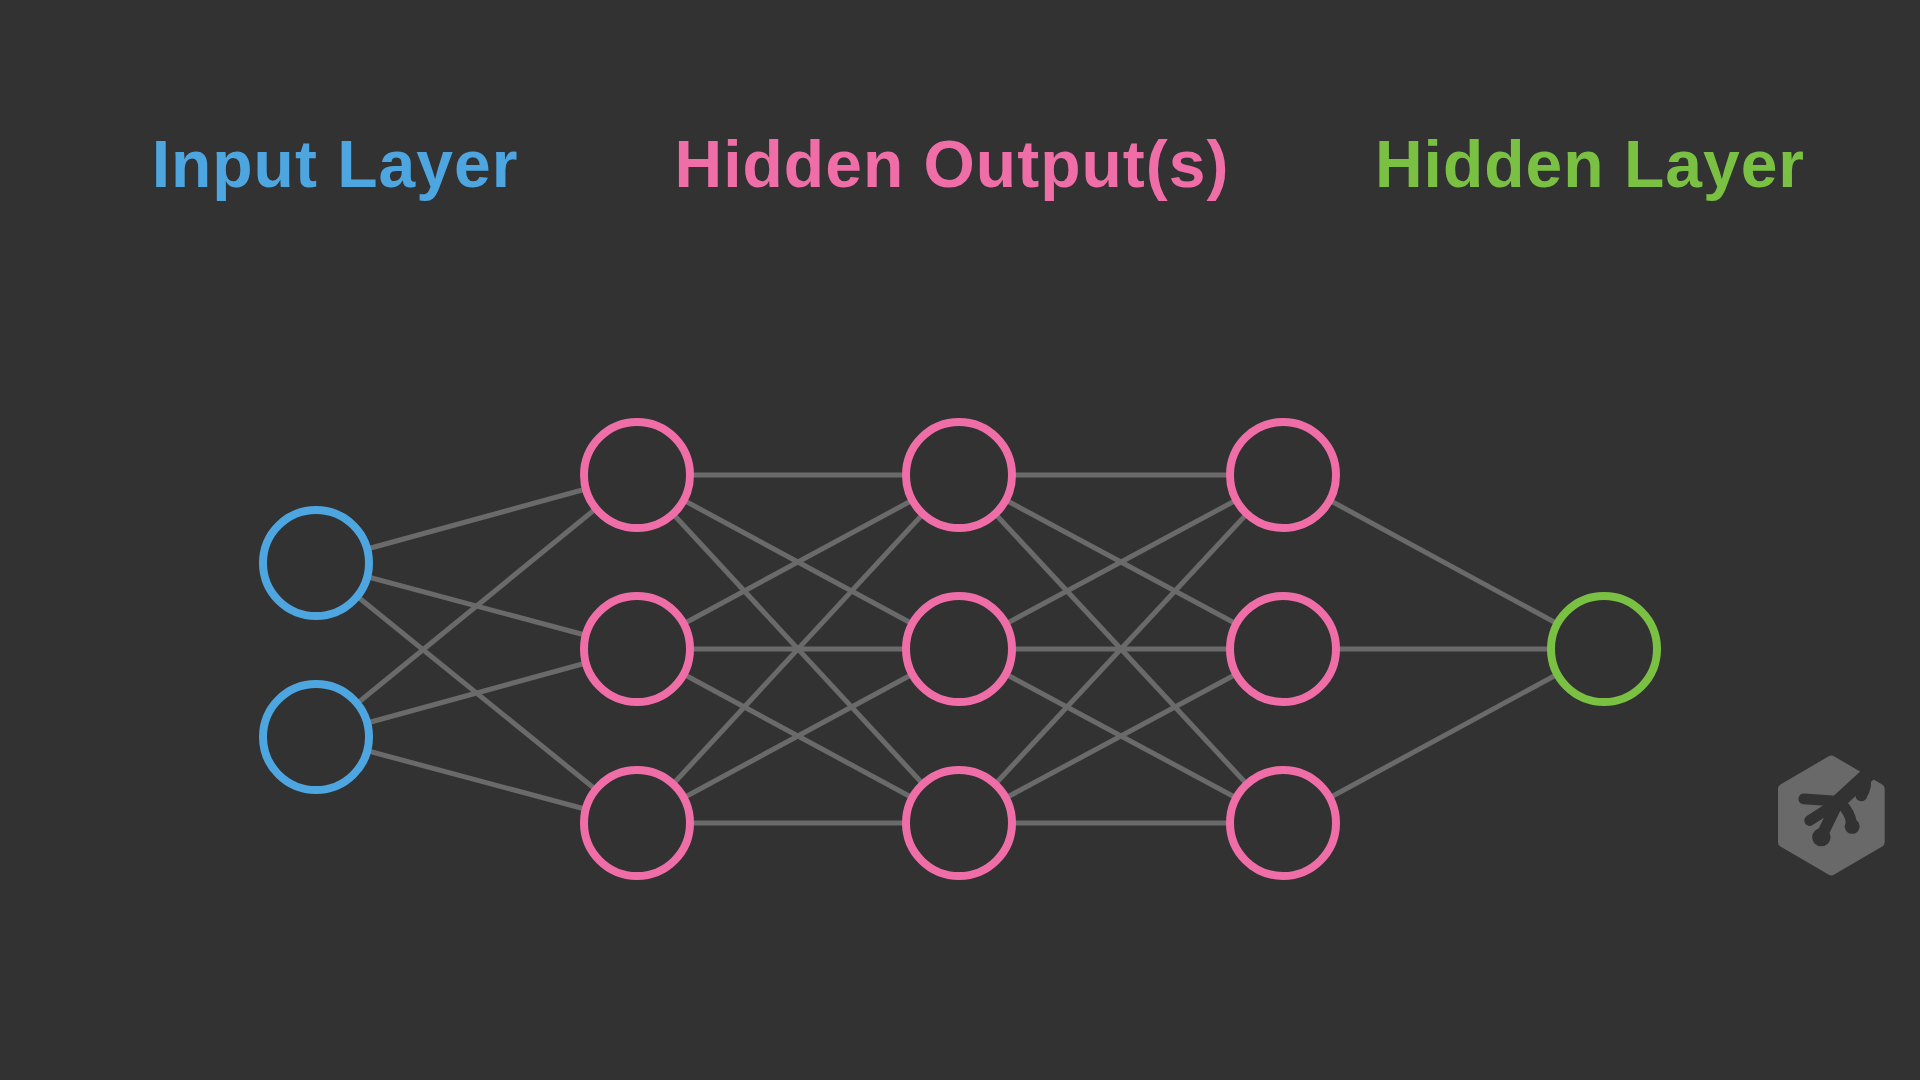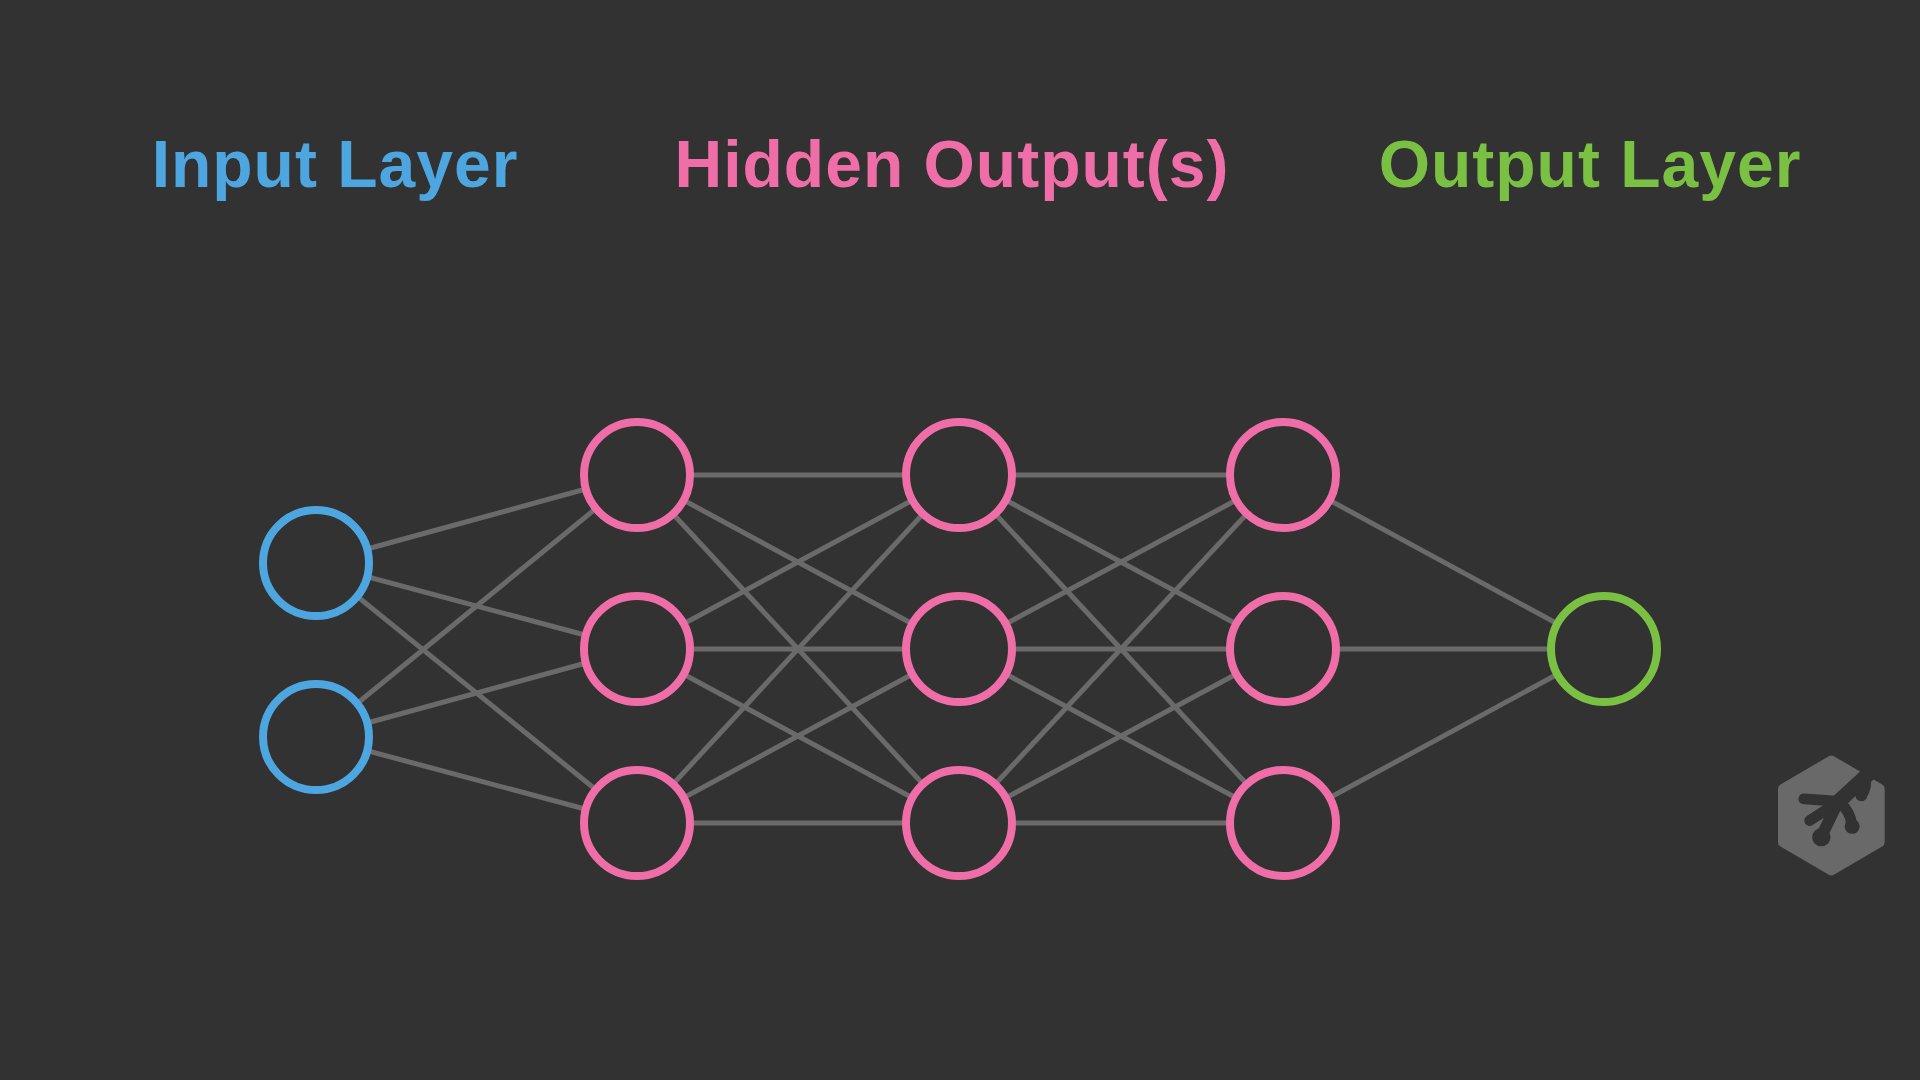--- a/index.html
+++ b/index.html
@@ -47,7 +47,7 @@
 
   <div class="layer-label" id="label-hidden" style="color: rgb(240, 110, 167); left: 952px;">Hidden Output(s)</div>
 
-  <div class="layer-label" id="label-output" style="color: rgb(122, 193, 67); left: 1590px;">Output Layer</div>
+  <div class="layer-label" id="label-output" style="color: rgb(122, 193, 67); left: 1590px;">Hidden Layer</div>
 
   <svg id="net-svg" width="1920" height="1080" viewBox="0 0 1920 1080">
       <line x1="316" y1="563" x2="637" y2="475" stroke="#6A6A6A" stroke-width="5"></line>

